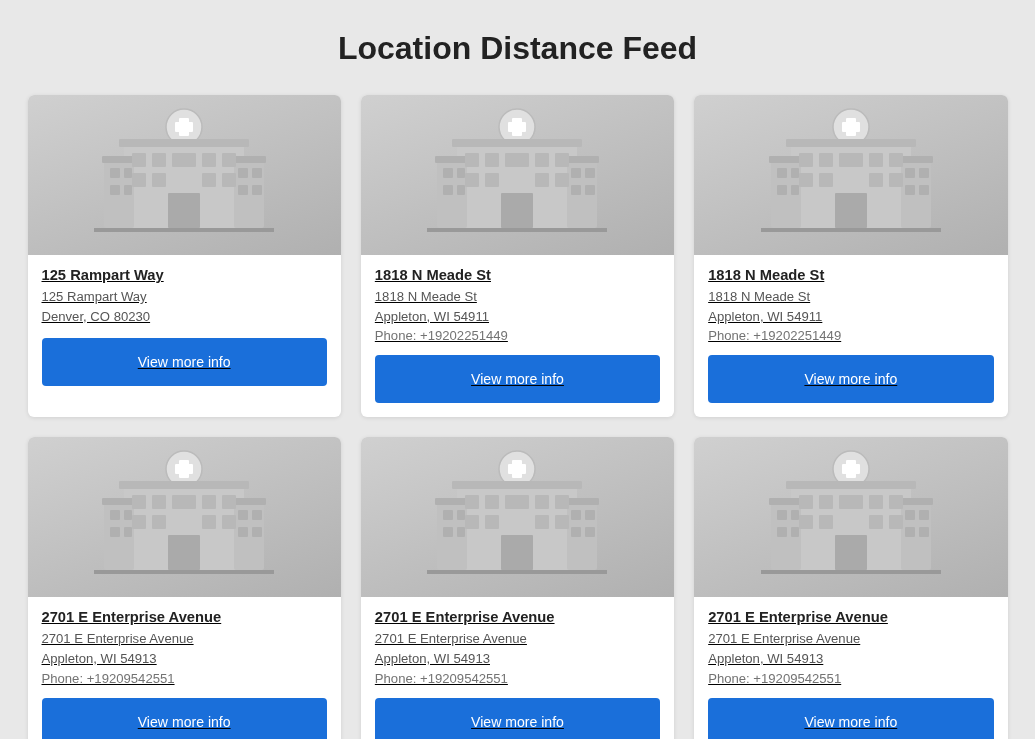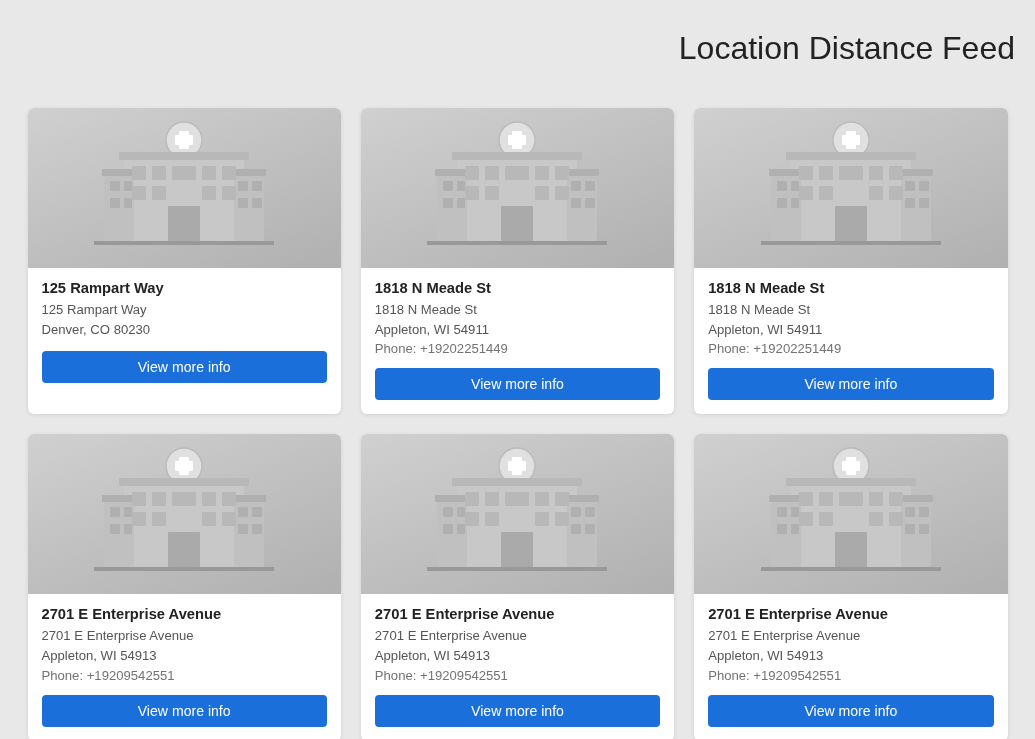--- a/index.html
+++ b/index.html
@@ -9,10 +9,10 @@
       padding: 30px 20px;
     }
     h1 {
-      text-align: right;
+      text-align: center;
       font-size: 2rem;
-      font-weight: normal;
-      margin-bottom: 41px;
+      font-weight: bold;
+      margin-bottom: 28px;
       color: #222;
     }
     .grid {

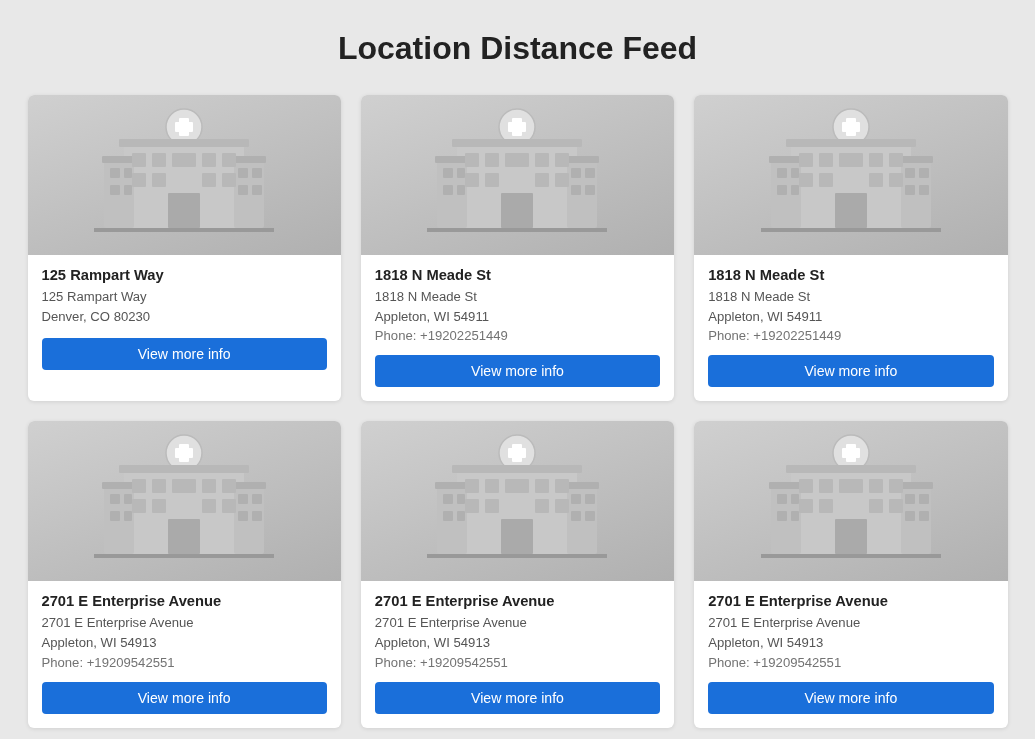--- a/index.html
+++ b/index.html
@@ -43,6 +43,7 @@
     }
     .card-body {
       padding: 12px 14px 14px;
+      text-decoration: underline;
     }
     .card-title {
       font-weight: bold;

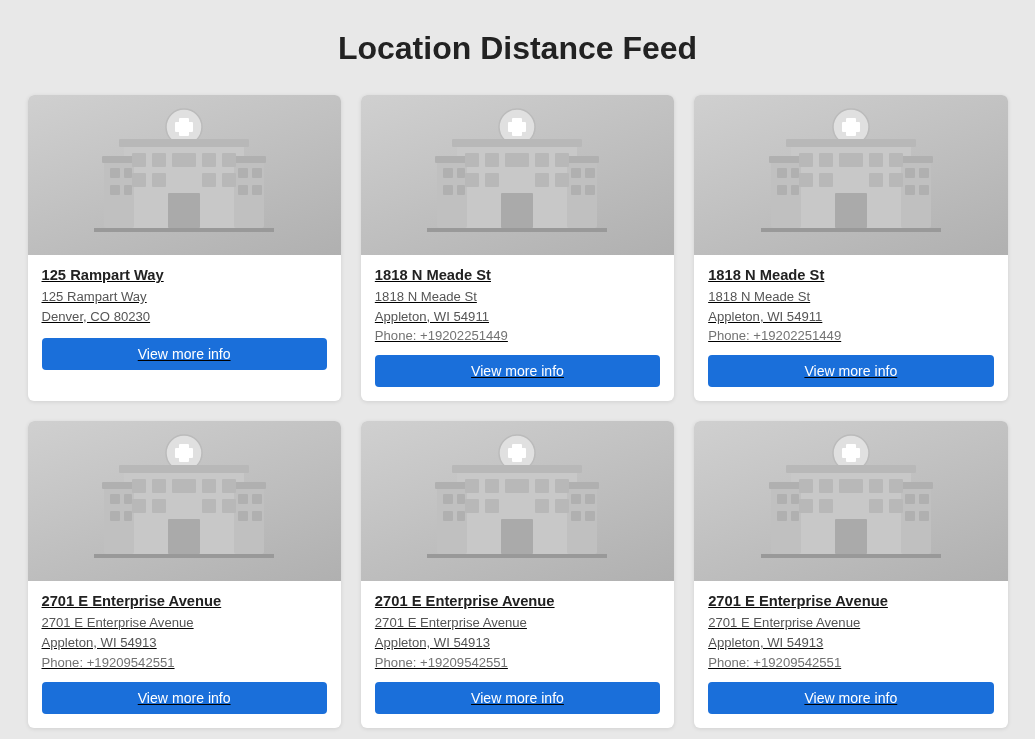--- a/index.html
+++ b/index.html
@@ -65,7 +65,7 @@
       display: block;
       width: 100%;
       margin-top: 12px;
-      padding: 8px 0;
+      padding: 16px 0;
       background-color: #1a6fda;
       color: #fff;
       border: none;

